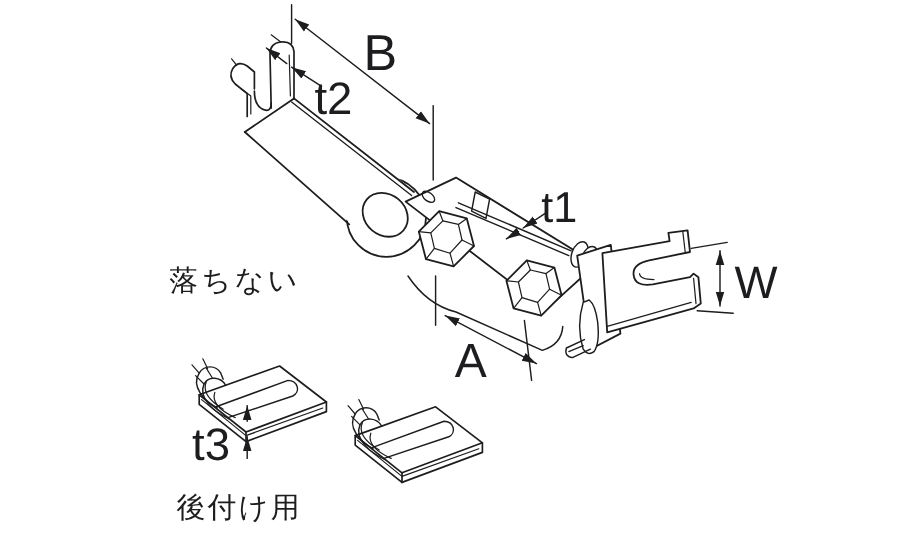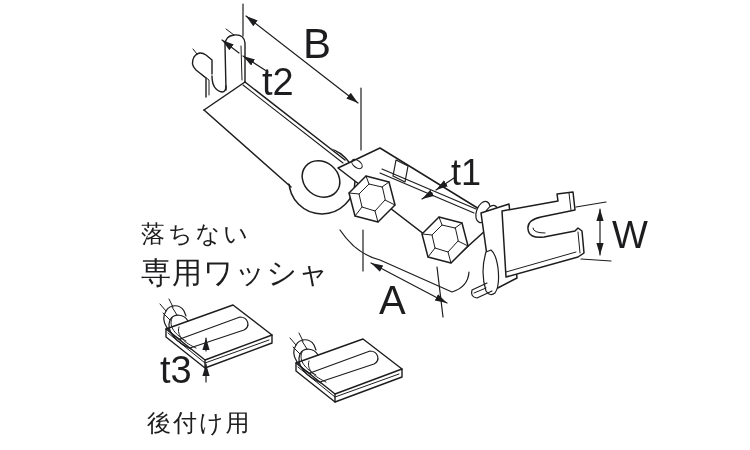--- a/index.html
+++ b/index.html
@@ -158,7 +158,6 @@
 </svg>
 
 <div class="jp-note jp-line1">落ちない</div>
-<div class="jp-note jp-line2">専用ワッシャ</div>
 <div class="jp-note jp-retrofit">後付け用</div>
 
 </div>

